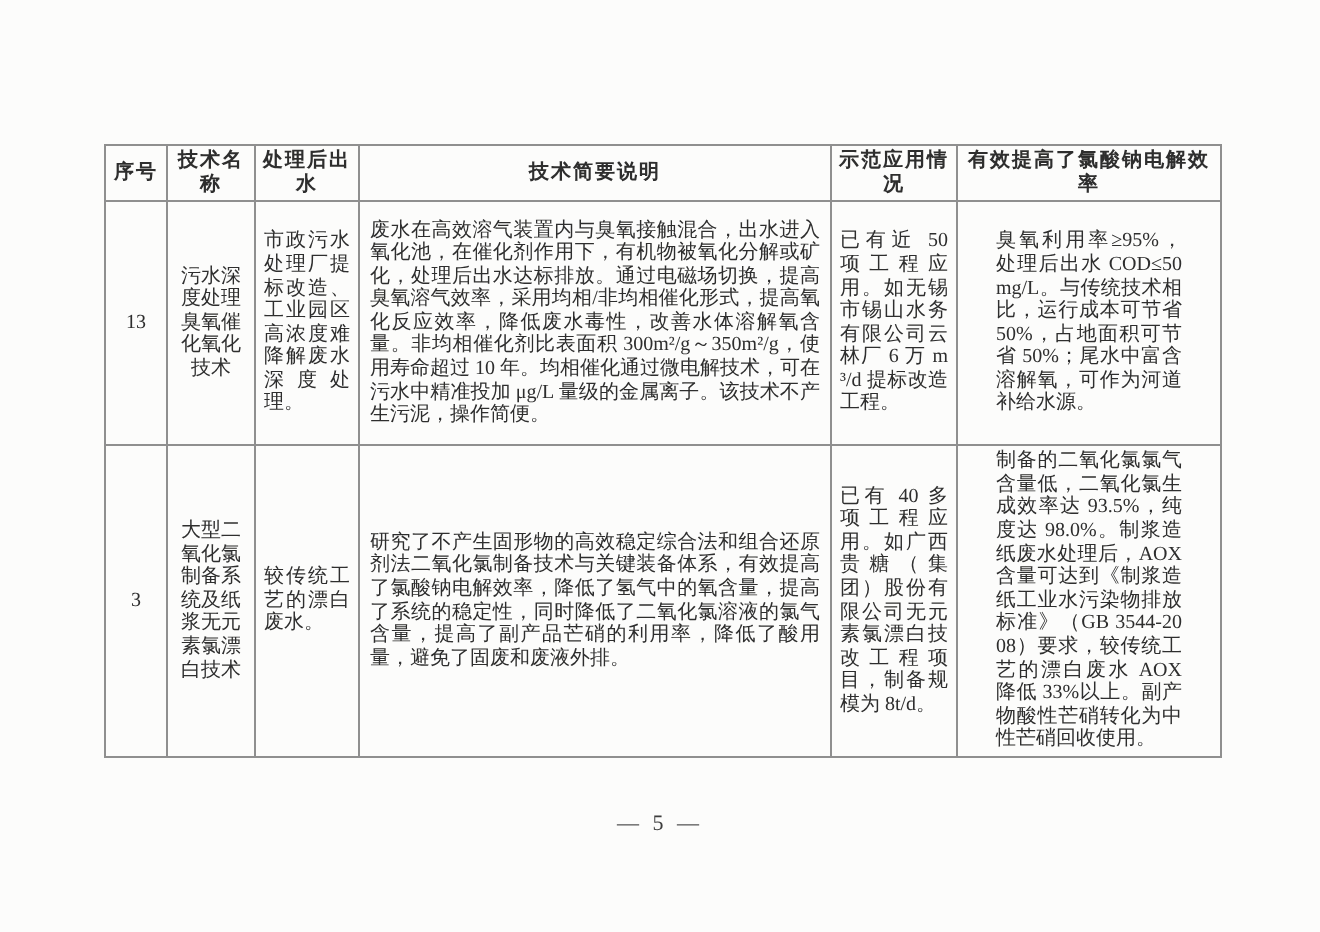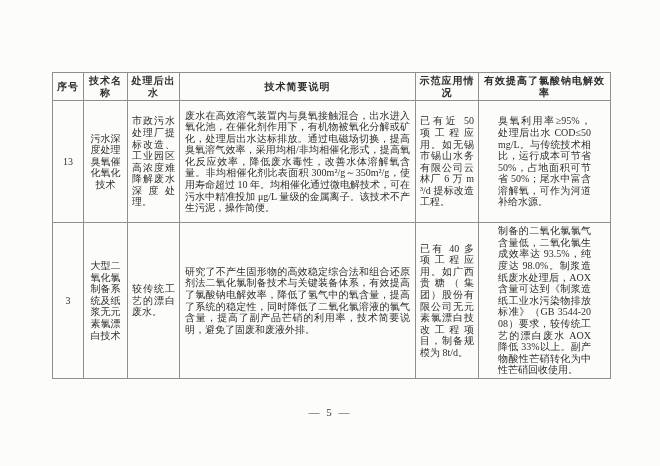--- a/index.html
+++ b/index.html
@@ -88,7 +88,7 @@
         <td class="c-no">3</td>
         <td class="c-name">大型二氧化氯制备系统及纸浆无元素氯漂白技术</td>
         <td class="c-scope">较传统工艺的漂白废水。</td>
-        <td class="c-desc">研究了不产生固形物的高效稳定综合法和组合还原剂法二氧化氯制备技术与关键装备体系，有效提高了氯酸钠电解效率，降低了氢气中的氧含量，提高了系统的稳定性，同时降低了二氧化氯溶液的氯气含量，提高了副产品芒硝的利用率，技术简要说明，避免了固废和废液外排。</td>
+        <td class="c-desc">研究了不产生固形物的高效稳定综合法和组合还原剂法二氧化氯制备技术与关键装备体系，有效提高了氯酸钠电解效率，降低了氢气中的氧含量，提高了系统的稳定性，同时降低了二氧化氯溶液的氯气含量，提高了副产品芒硝的利用率，降低了酸用量，避免了固废和废液外排。</td>
         <td class="c-app">已有 40 多项工程应用。如广西贵糖（集团）股份有限公司无元素氯漂白技改工程项目，制备规模为 8t/d。</td>
         <td class="c-eff">制备的二氧化氯氯气含量低，二氧化氯生成效率达 93.5%，纯度达 98.0%。制浆造纸废水处理后，AOX 含量可达到《制浆造纸工业水污染物排放标准》（GB 3544-2008）要求，较传统工艺的漂白废水 AOX 降低 33%以上。副产物酸性芒硝转化为中性芒硝回收使用。</td>
       </tr>

